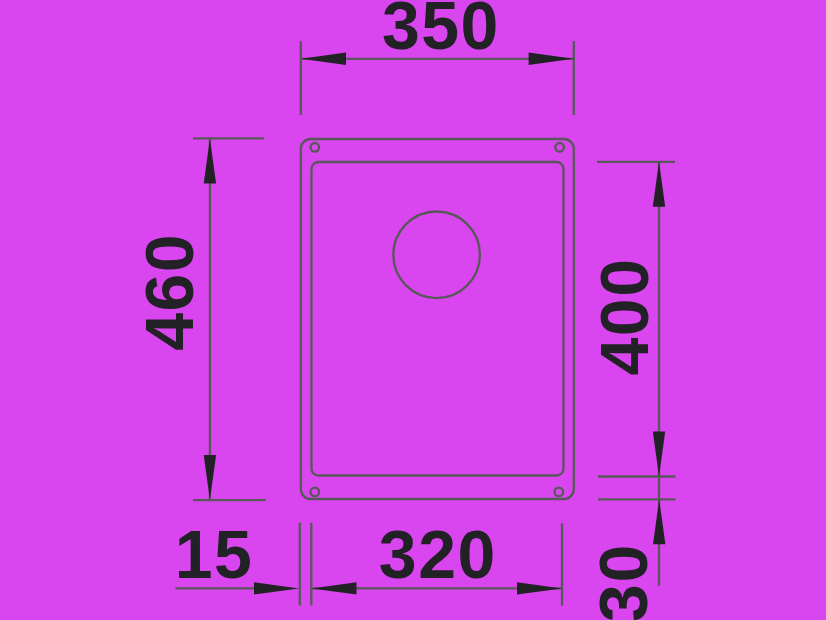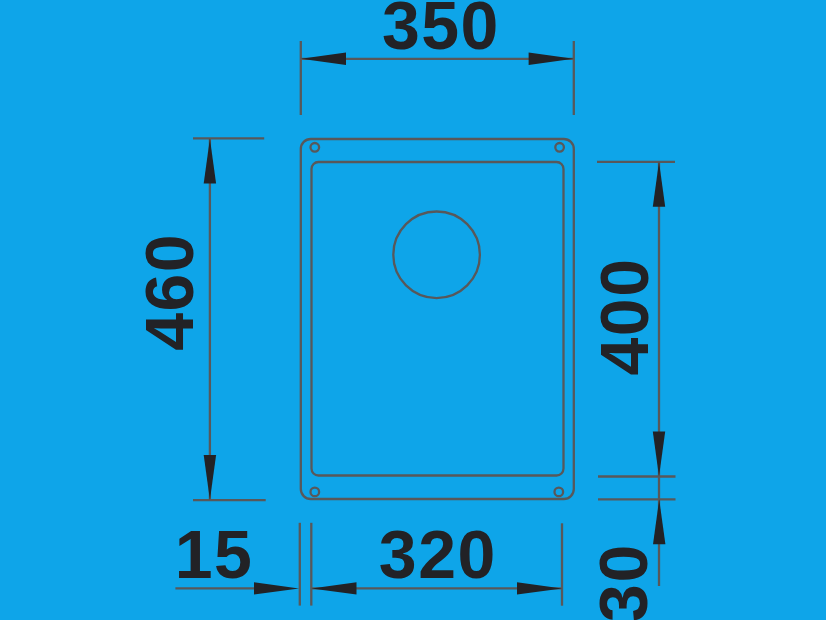--- a/index.html
+++ b/index.html
@@ -3,7 +3,7 @@
 <meta charset="utf-8">
 <style>
   html,body{margin:0;padding:0;background:#ffffff;}
-  .wrap{width:826px;height:620px;position:relative;overflow:hidden;background:#0ea5e9;}
+  .wrap{width:826px;height:620px;position:relative;overflow:hidden;background:#d946ef;}
   svg{display:block;}
   text{font-family:"Liberation Sans",sans-serif;font-weight:bold;fill:#222226;}
 </style>

